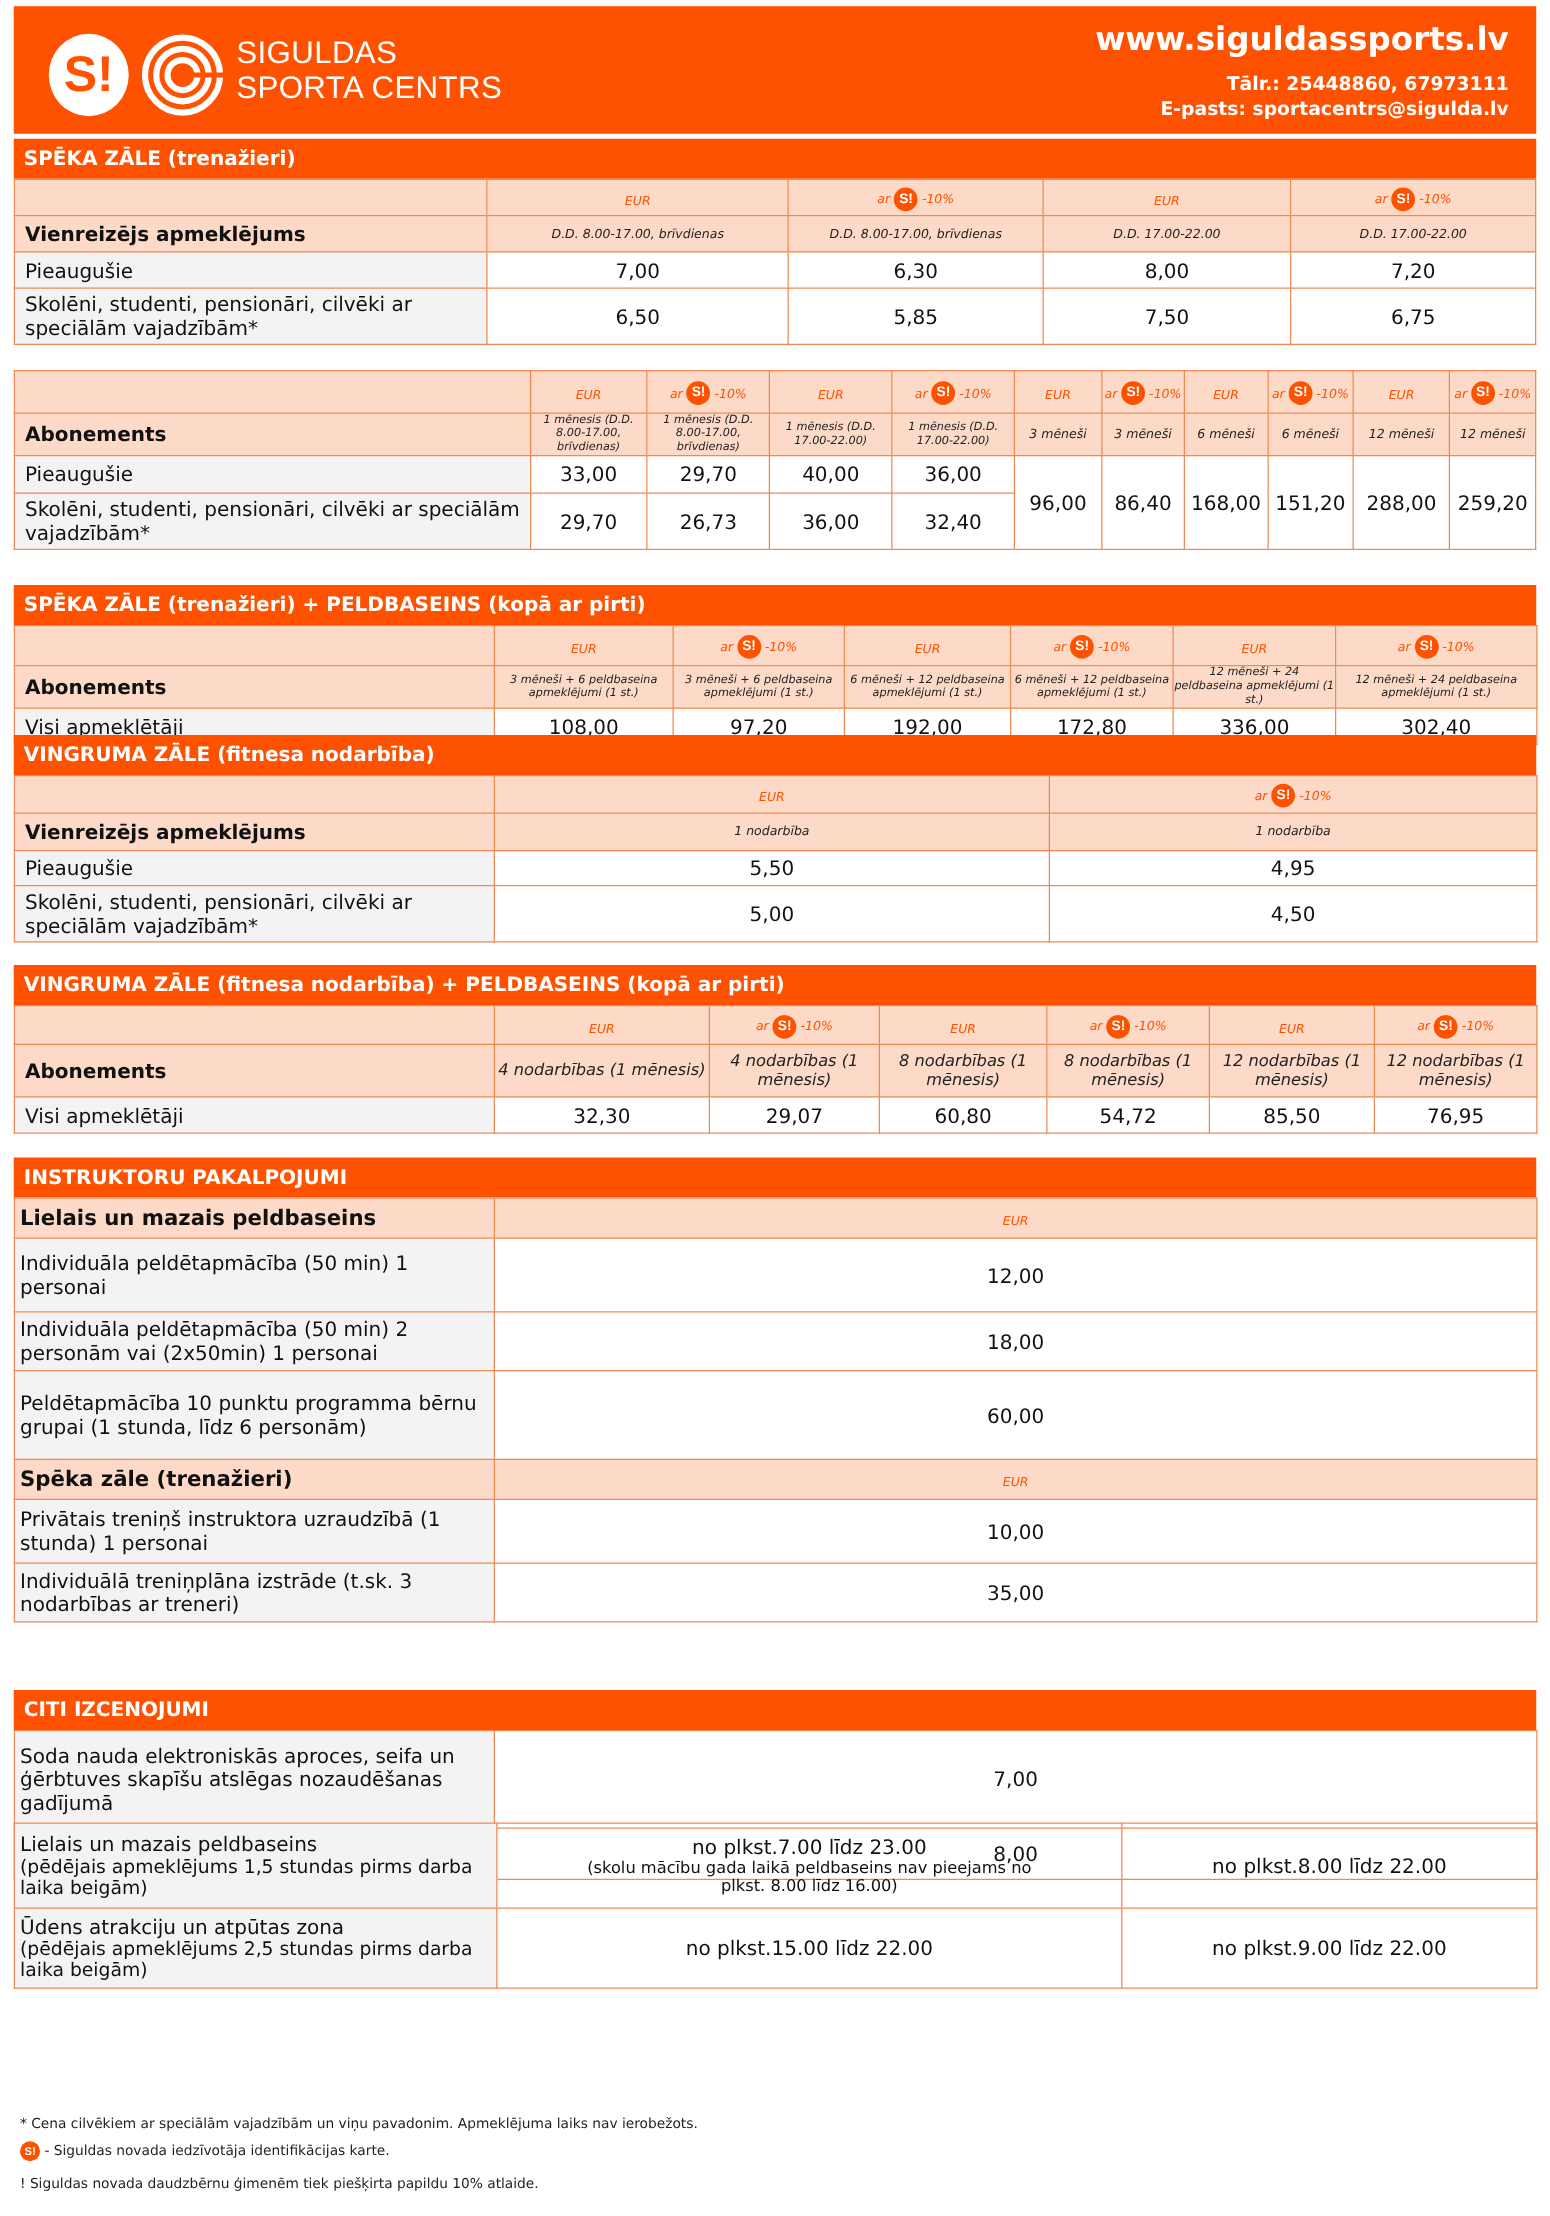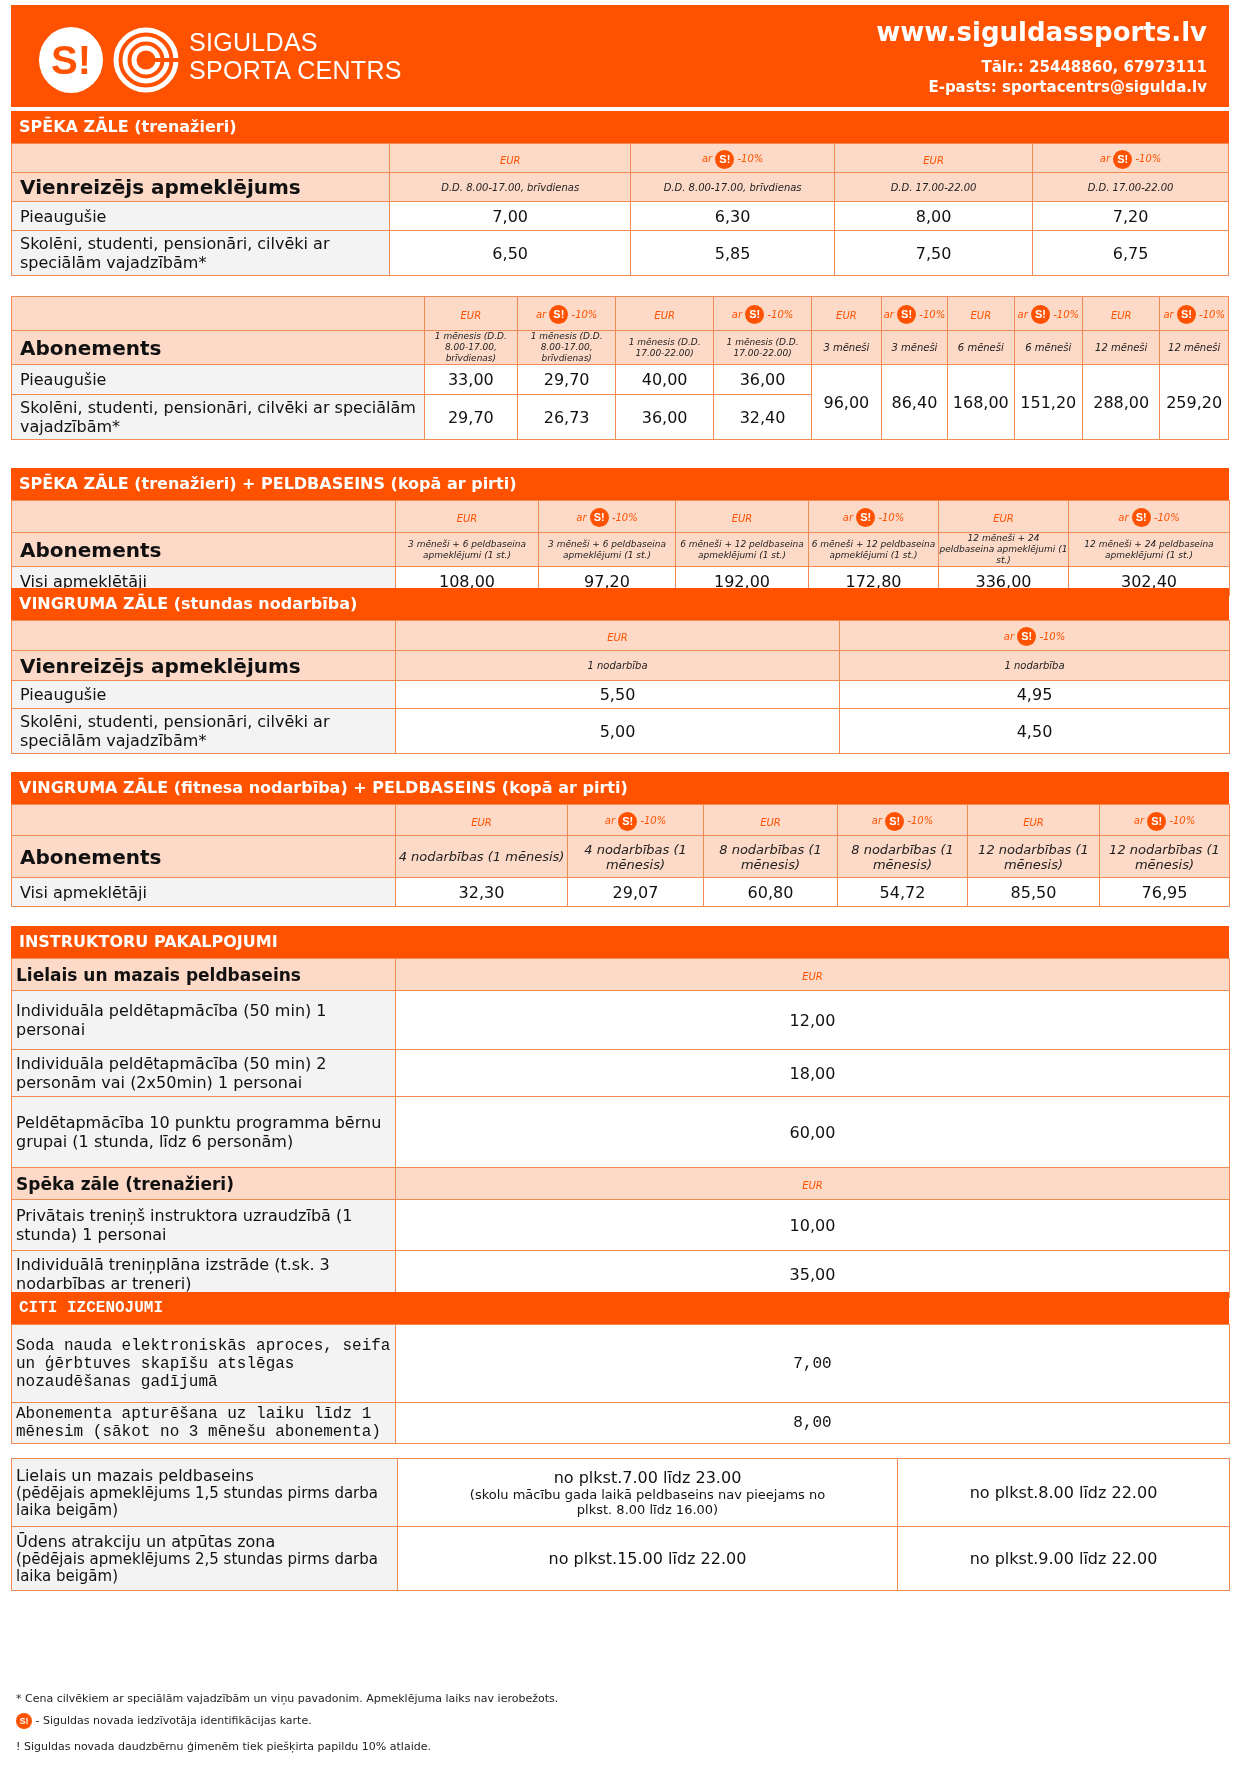--- a/index.html
+++ b/index.html
@@ -20,7 +20,7 @@
   td { border: 1px solid #f08a55; text-align: center; vertical-align: middle; font-size: 16px; }
   tr.h td { background: #fdd9c8; }
   td.lbl { text-align: left; padding-left: 8px; background: #f3f3f3; }
-  td.lblh { text-align: left; padding-left: 8px; background: #fdd9c8; font-weight: bold; font-size: 20px; }
+  td.lblh { text-align: left; padding-left: 8px; background: #fdd9c8; font-weight: bold; font-size: 16px; }
   .cur { color: #ff5200; font-style: italic; font-size: 10px; }
   .sub { font-style: italic; font-size: 10px; color: #222; line-height: 11px; }
   .sub2 { font-style: italic; font-size: 13px; color: #222; line-height: 15px; }

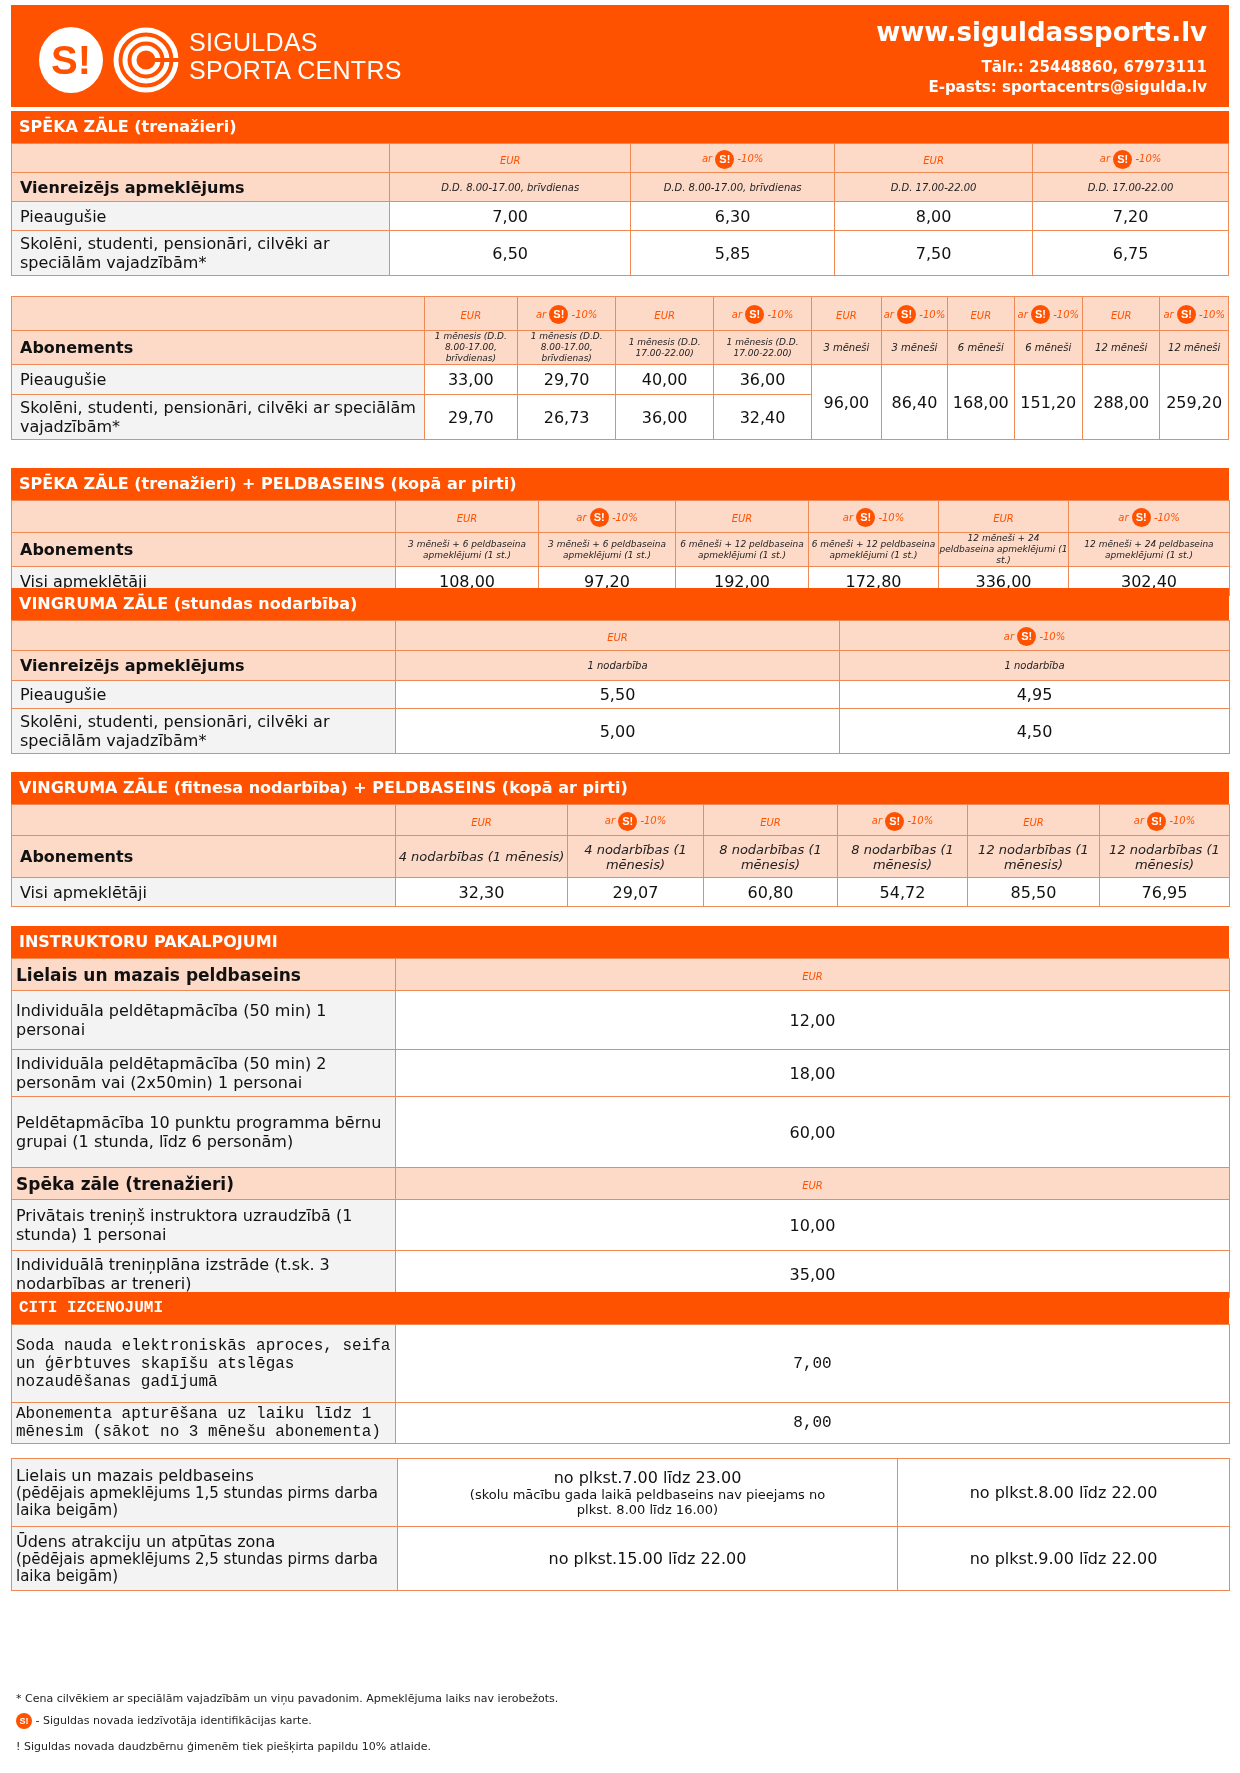--- a/index.html
+++ b/index.html
@@ -204,7 +204,7 @@
 </div>
 
 <div class="section" style="top:588px;">
-  <div class="sec-title">VINGRUMA ZĀLE (stundas nodarbība)</div>
+  <div class="sec-title">VINGRUMA ZĀLE (fitnesa nodarbība)</div>
   <table>
     <colgroup>
         <col style="width:384px">

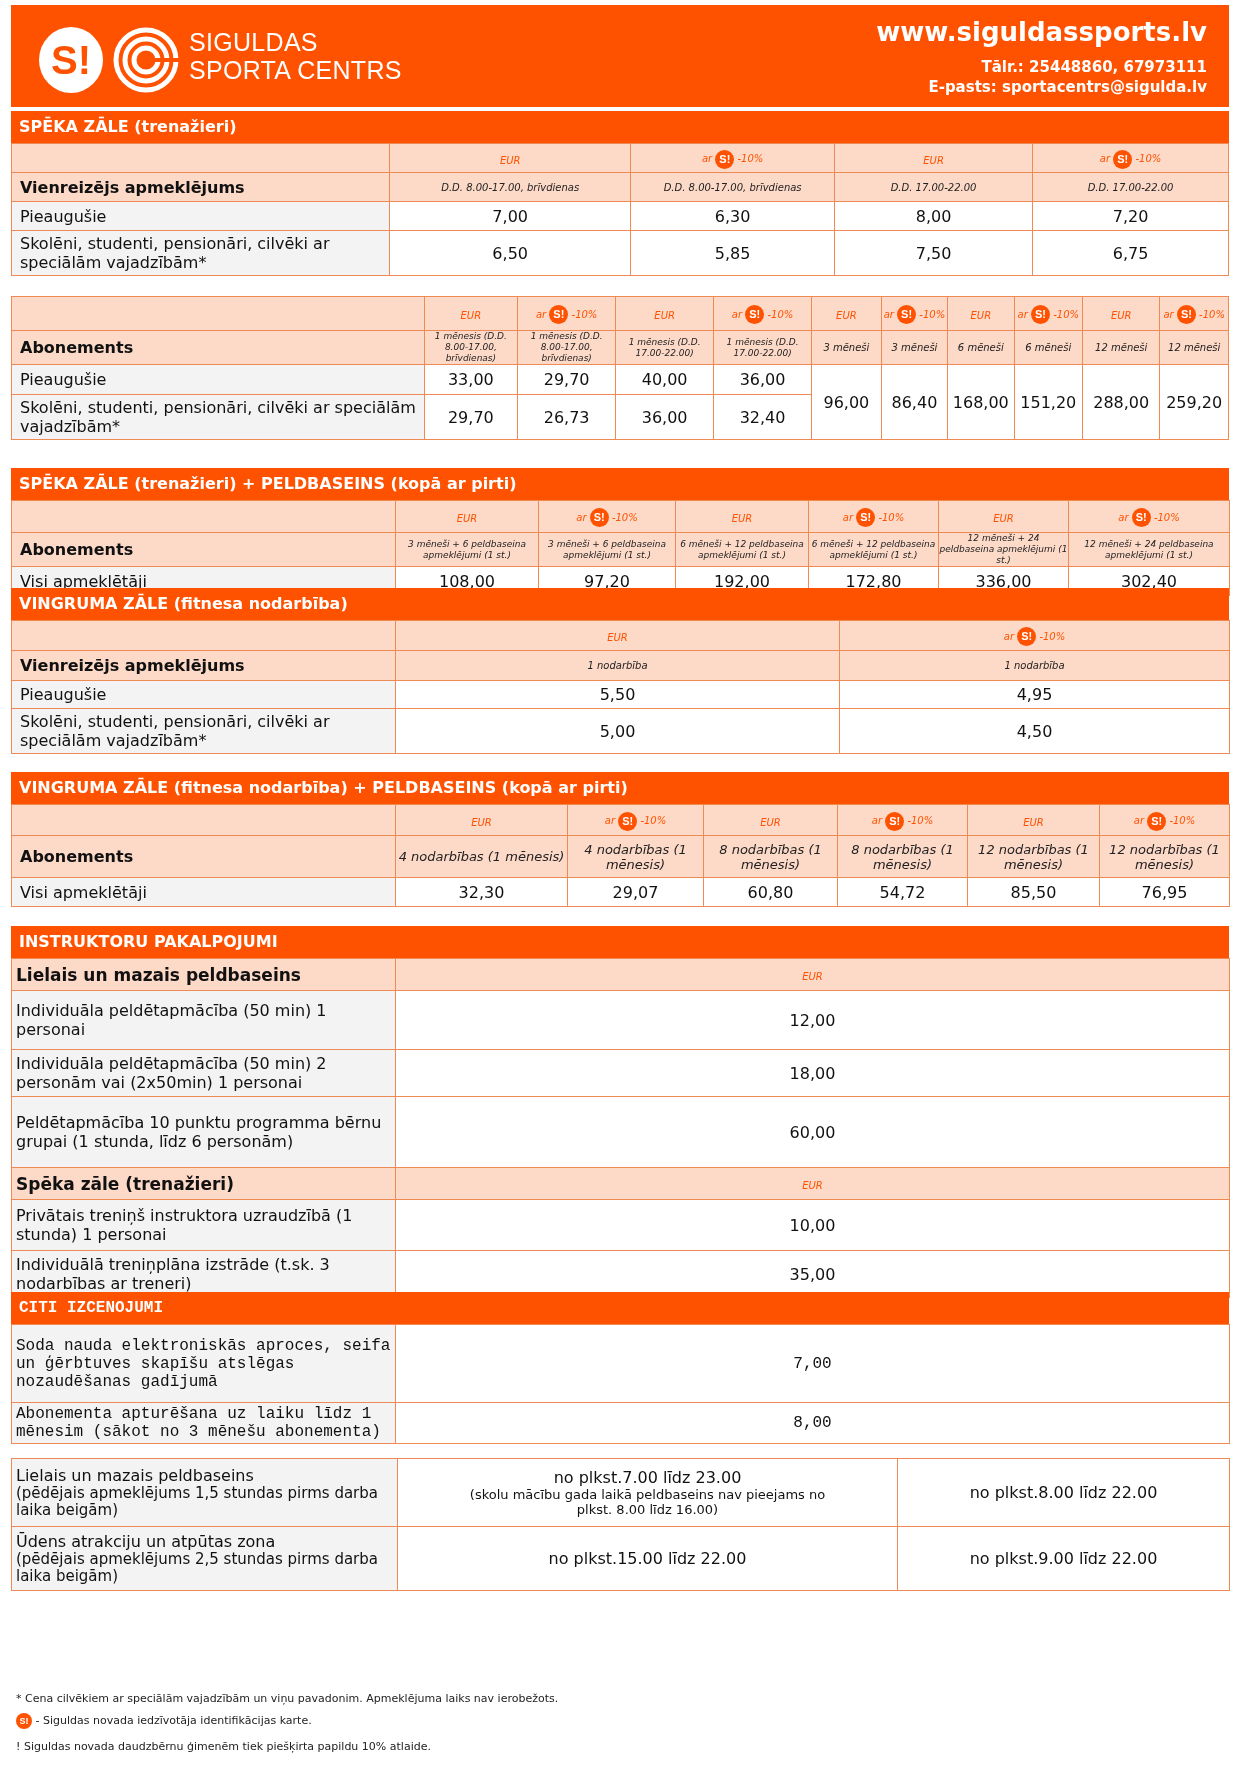--- a/index.html
+++ b/index.html
@@ -320,7 +320,7 @@
     </table>
 </div>
 
-<div class="section" style="top:1292px;font-family:Liberation Mono, monospace;">
+<div class="section" style="top:1352px;">
   <div class="sec-title">CITI IZCENOJUMI</div>
   <table>
     <colgroup>

